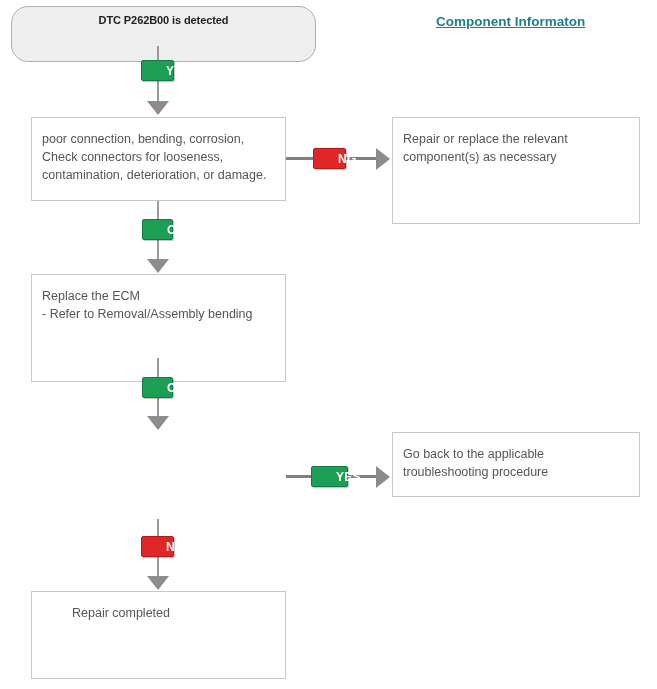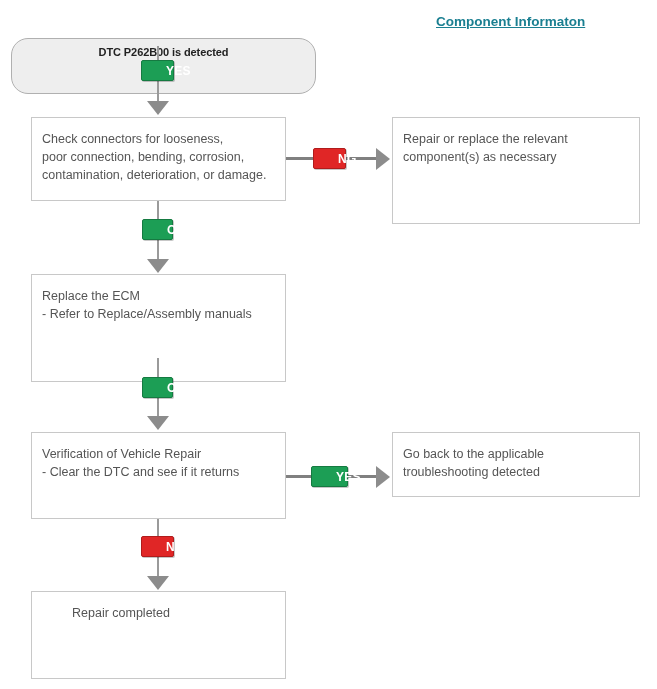--- a/index.html
+++ b/index.html
@@ -118,7 +118,7 @@
 
   <a class="doc-link" style="left:436px; top:14px;">Component Informaton</a>
 
-  <div class="start-node" style="left:11px; top:6px; width:305px; height:56px;margin-top:32px;">
+  <div class="start-node" style="left:11px; top:6px; width:305px; height:56px;">
     <span class="line">DTC P262B00 is detected</span>
   </div>
 

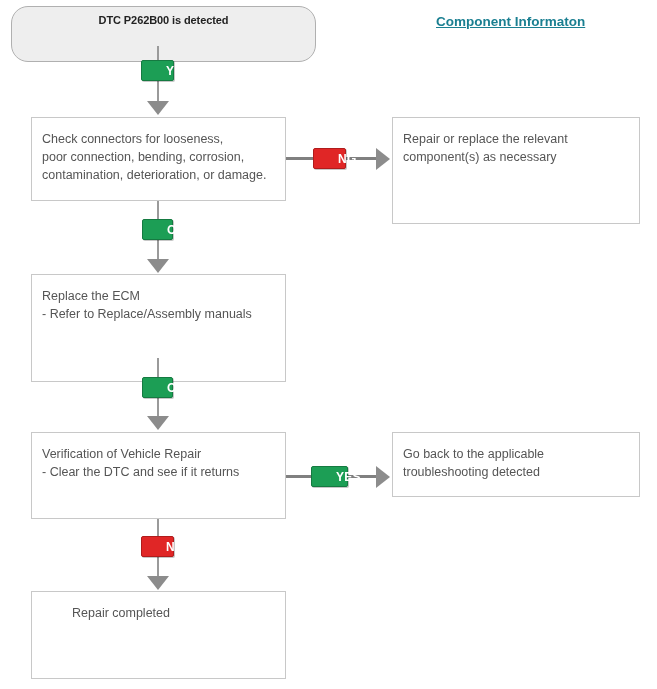--- a/index.html
+++ b/index.html
@@ -127,8 +127,8 @@
   <div class="arrow-down" style="left:147px; top:101px;"></div>
 
   <div class="proc-box" style="left:31px; top:117px; width:255px; height:84px;">
+    <span class="line">poor connection, bending, corrosion,</span>
     <span class="line">Check connectors for looseness,</span>
-    <span class="line">poor connection, bending, corrosion,</span>
     <span class="line">contamination, deterioration, or damage.</span>
   </div>
 

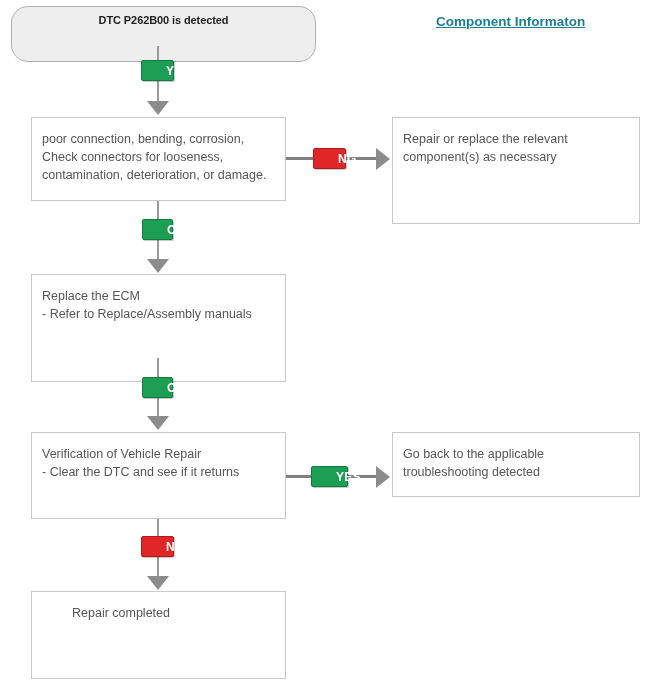--- a/index.html
+++ b/index.html
@@ -147,7 +147,7 @@
 
   <div class="proc-box" style="left:31px; top:274px; width:255px; height:108px;">
     <span class="line">Replace the ECM</span>
-    <span class="line">- Refer to Replace/Assembly manuals</span>
+    <span class="line">- Refer to Removal/Assembly bending</span>
   </div>
 
   <div class="vline" style="left:157px; top:358px; height:60px;"></div>

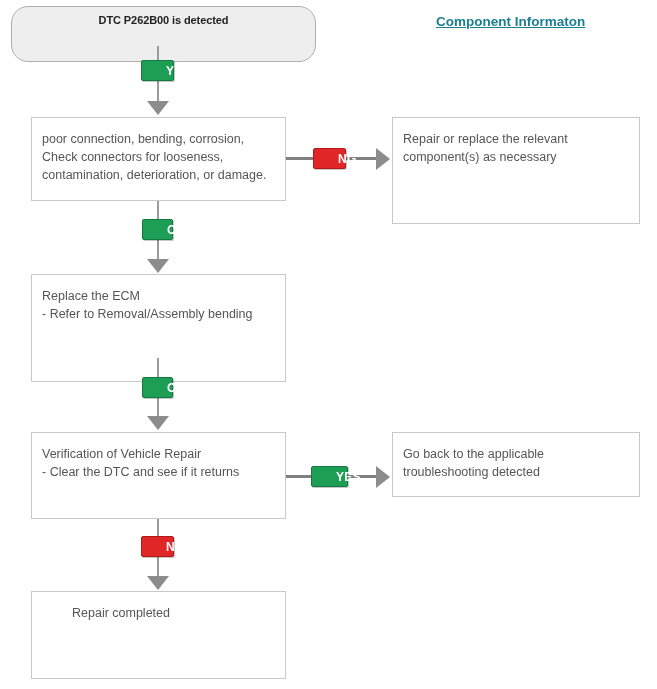--- a/index.html
+++ b/index.html
@@ -154,10 +154,6 @@
   <div class="badge badge-ok" style="left:142px; top:377px; width:31px;">OK</div>
   <div class="arrow-down" style="left:147px; top:416px;"></div>
 
-  <div class="proc-box" style="left:31px; top:432px; width:255px; height:87px;">
-    <span class="line">Verification of Vehicle Repair</span>
-    <span class="line">- Clear the DTC and see if it returns</span>
-  </div>
 
   <div class="hline" style="left:286px; top:475px; width:92px;"></div>
   <div class="badge badge-yes" style="left:311px; top:466px; width:37px;">YES</div>

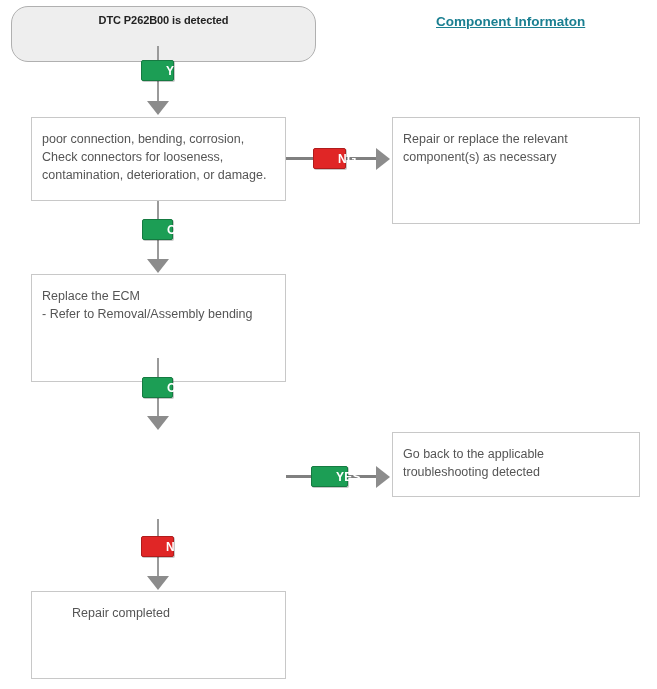--- a/index.html
+++ b/index.html
@@ -161,7 +161,7 @@
 
   <div class="proc-box" style="left:392px; top:432px; width:248px; height:65px;">
     <span class="line">Go back to the applicable</span>
-    <span class="line">troubleshooting detected</span>
+    <span class="line">troubleshooting procedure</span>
   </div>
 
   <div class="vline" style="left:157px; top:519px; height:59px;"></div>

